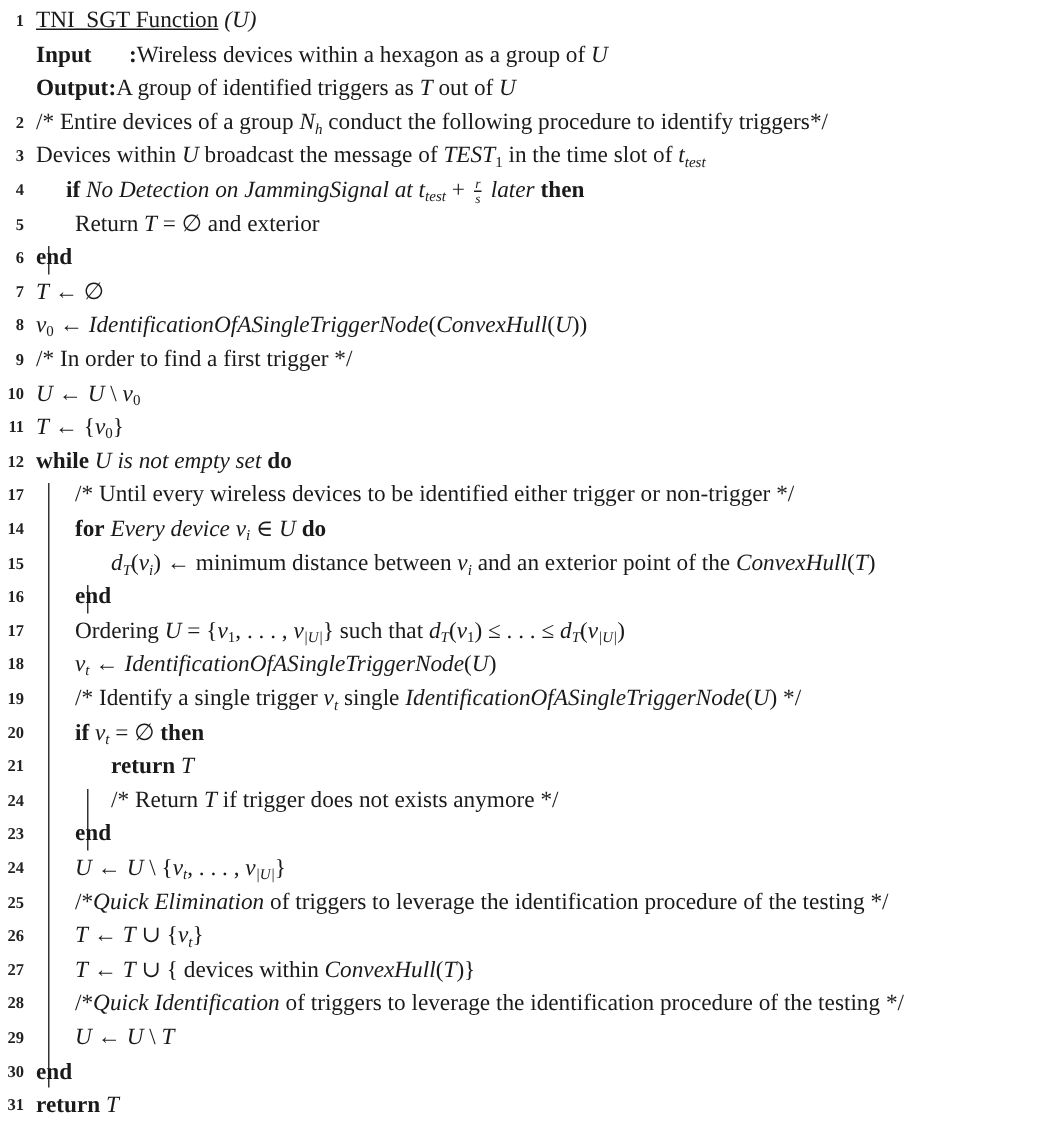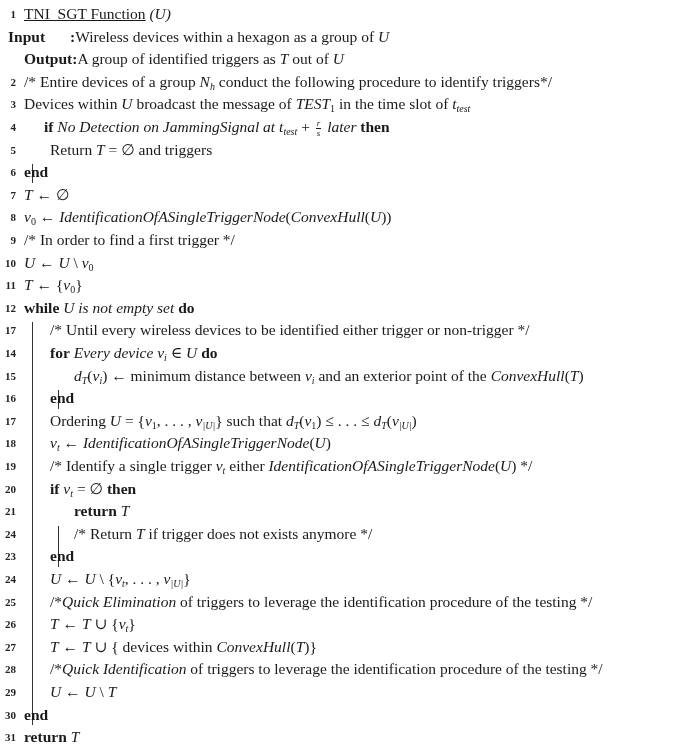--- a/index.html
+++ b/index.html
@@ -46,7 +46,7 @@
   </div>
 
   <div class="line" style="top: 25.6px; height: 22.6px; line-height: 22.6px;">
-    <span class="content" style="left:8px;">
+    <span class="content" style="left:24px;">
       <b style="display:inline-block;width:62px;">Input</b><b>:</b><span>Wireless devices within a hexagon as a group of <i>U</i></span>
     </span>
   </div>

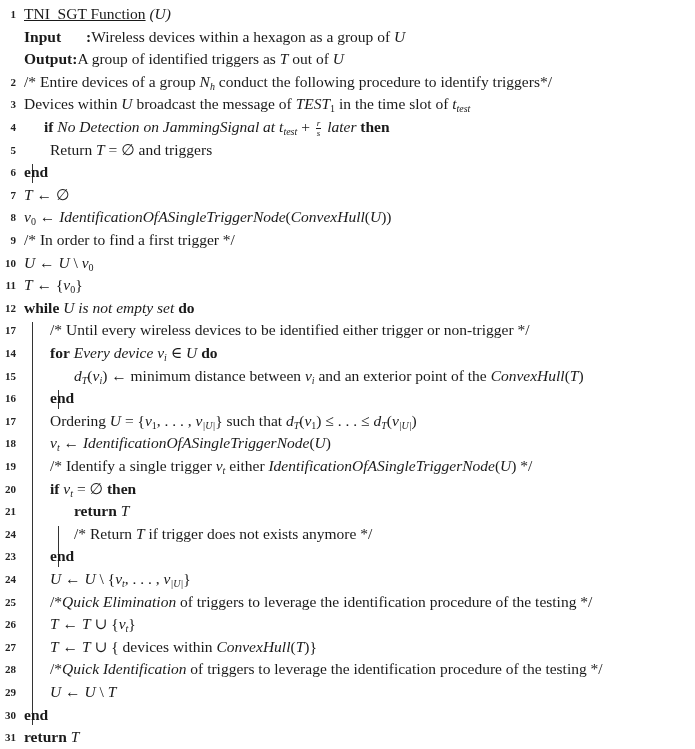--- a/index.html
+++ b/index.html
@@ -74,7 +74,7 @@
 
   <div class="line" style="top: 138.6px; height: 22.6px; line-height: 22.6px;">
     <span class="ln">5</span>
-    <span class="content" style="left:50px;"><span>Return </span><i>T</i><span> = ∅ and triggers</span></span>
+    <span class="content" style="left:50px;"><span>Return </span><i>T</i><span> = ∅ and exterior</span></span>
   </div>
 
   <div class="line" style="top: 161.2px; height: 22.6px; line-height: 22.6px;">

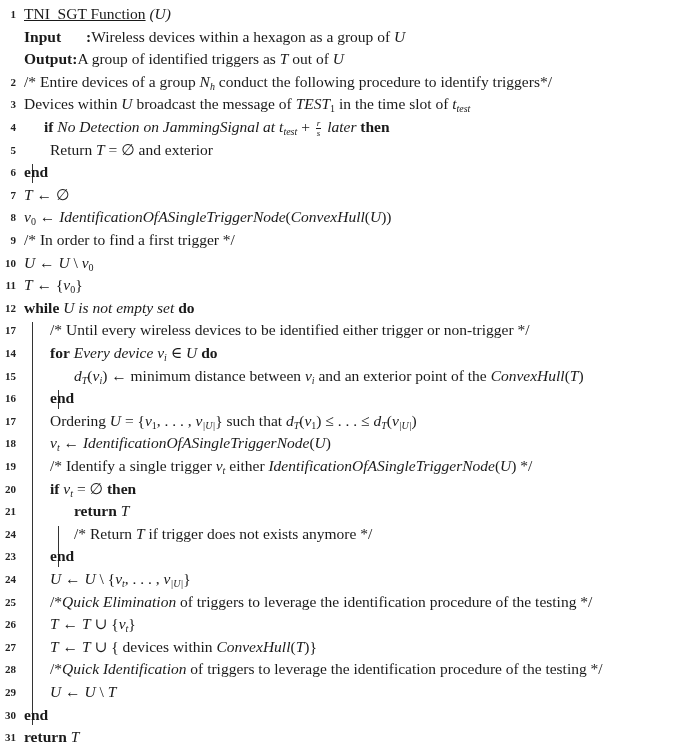--- a/index.html
+++ b/index.html
@@ -144,7 +144,7 @@
 
   <div class="line" style="top: 455px; height: 22.6px; line-height: 22.6px;">
     <span class="ln">19</span>
-    <span class="content" style="left:50px;"><span>/* Identify a single trigger </span><i>v</i><sub><i>t</i></sub><span> either </span><i>IdentificationOfASingleTriggerNode</i><span>(</span><i>U</i><span>) */</span></span>
+    <span class="content" style="left:50px;"><span>/* Identify a single trigger </span><i>v</i><sub><i>t</i></sub><span> single </span><i>IdentificationOfASingleTriggerNode</i><span>(</span><i>U</i><span>) */</span></span>
   </div>
 
   <div class="line" style="top: 477.6px; height: 22.6px; line-height: 22.6px;">

